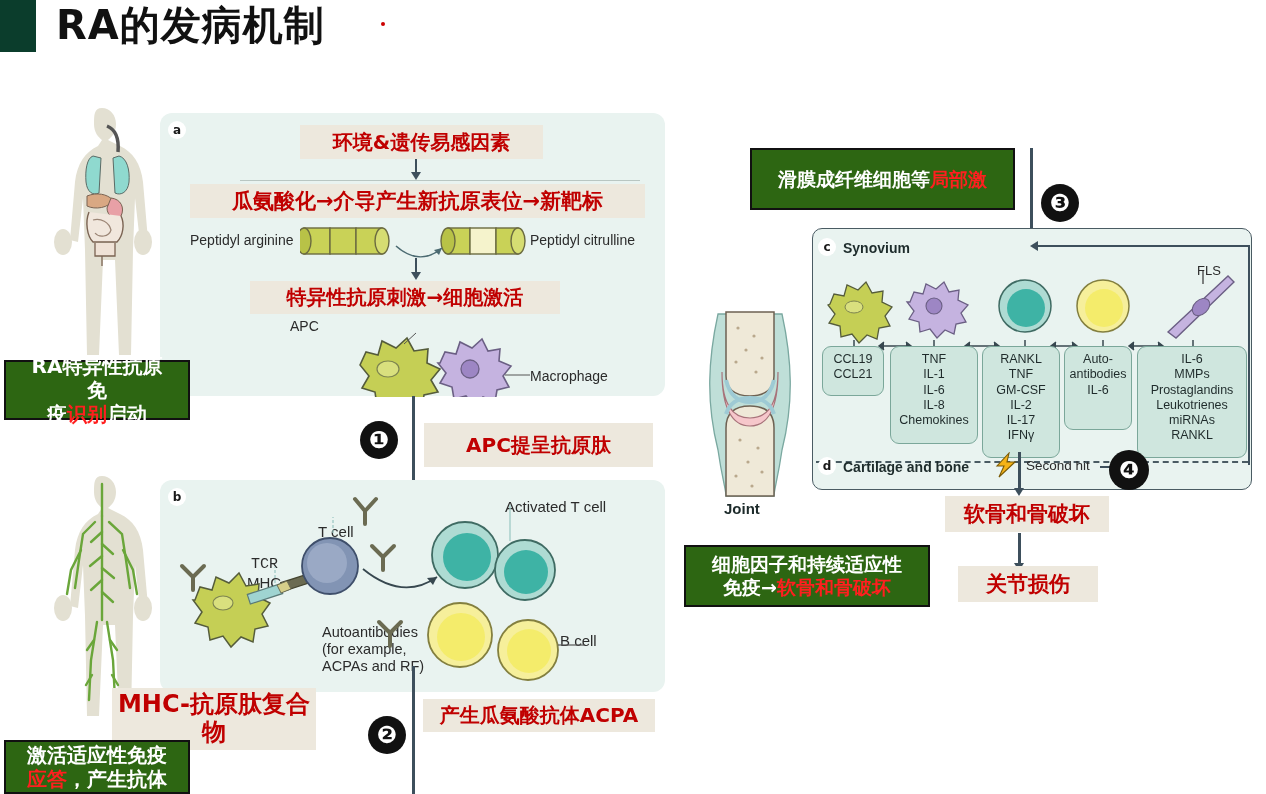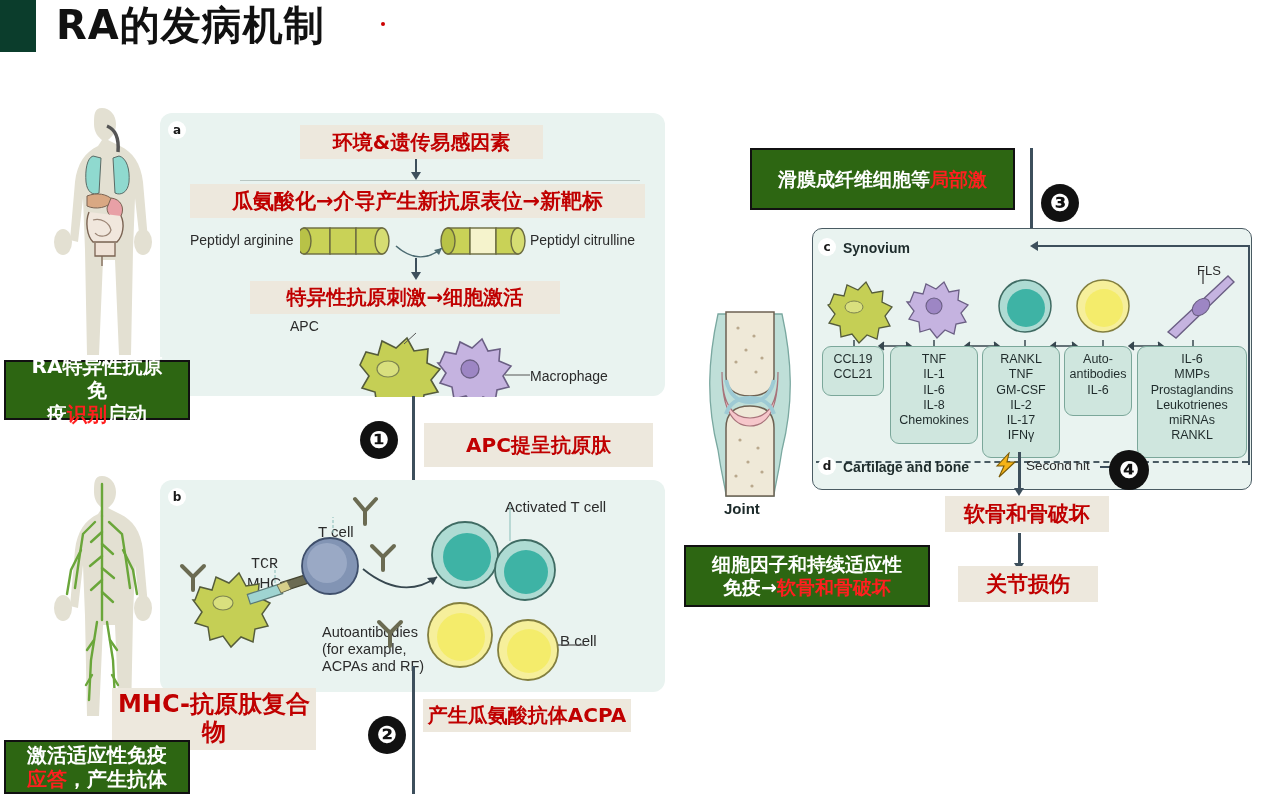--- a/index.html
+++ b/index.html
@@ -415,7 +415,7 @@
   <div>IFNγ</div>
 </div>
 
-<div class="cytobox" style="left:1064px; top:346px; width:68px; height:70px;">
+<div class="cytobox" style="left:1064px; top:346px; width:68px; height:84px;">
   <div>Auto-</div>
   <div>antibodies</div>
   <div>IL-6</div>

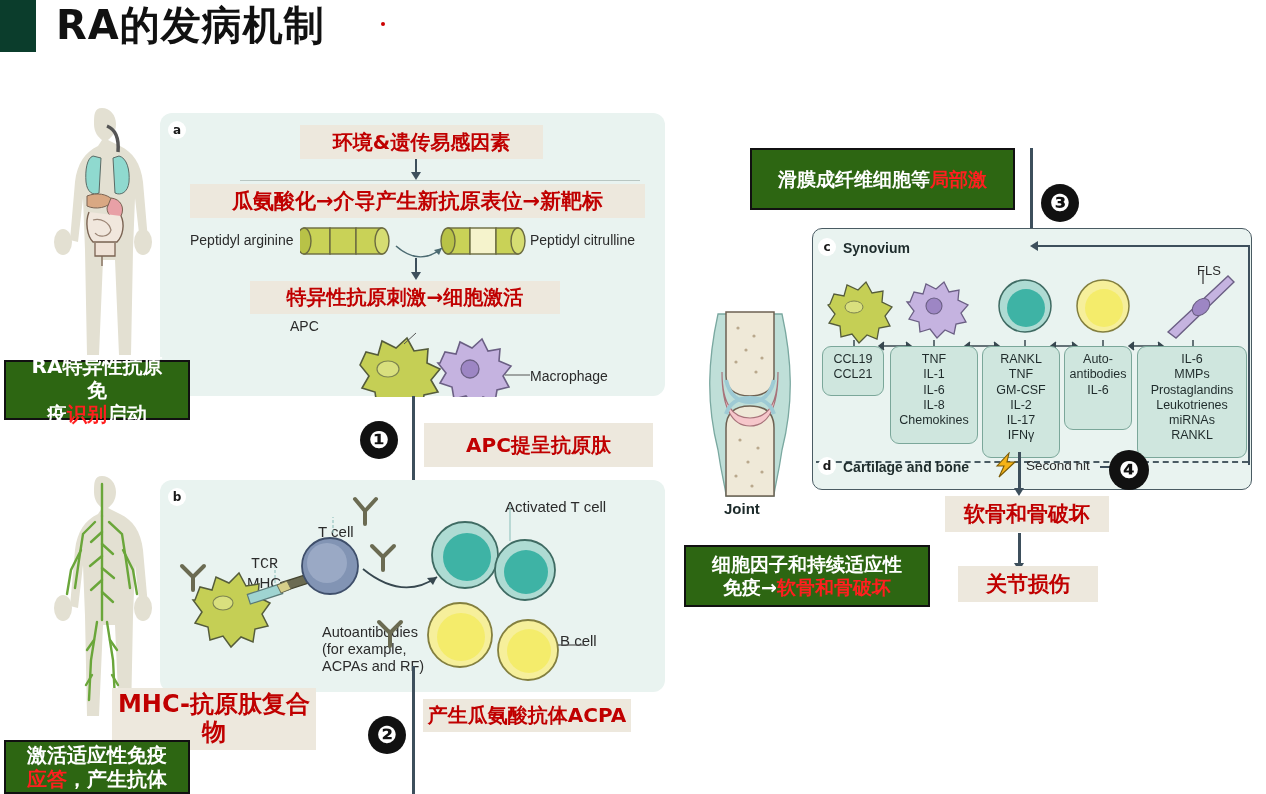--- a/index.html
+++ b/index.html
@@ -287,7 +287,7 @@
 <div class="cnbox" style="left:112px; top:688px; width:204px; height:62px; font-size:24px;">MHC-抗原肽复合物</div>
 
 <div class="badge" style="left:368px; top:716px; width:38px; height:38px; font-size:24px;">❷</div>
-<div class="cnbox" style="left:423px; top:699px; width:208px; height:33px; font-size:20px;">产生瓜氨酸抗体ACPA</div>
+<div class="cnbox" style="left:423px; top:699px; width:232px; height:33px; font-size:20px;">产生瓜氨酸抗体ACPA</div>
 
 <div class="greenbox" style="left:4px; top:360px; width:186px; height:60px; font-size:20px; flex-direction:column;">
   <span>RA特异性抗原免</span>

